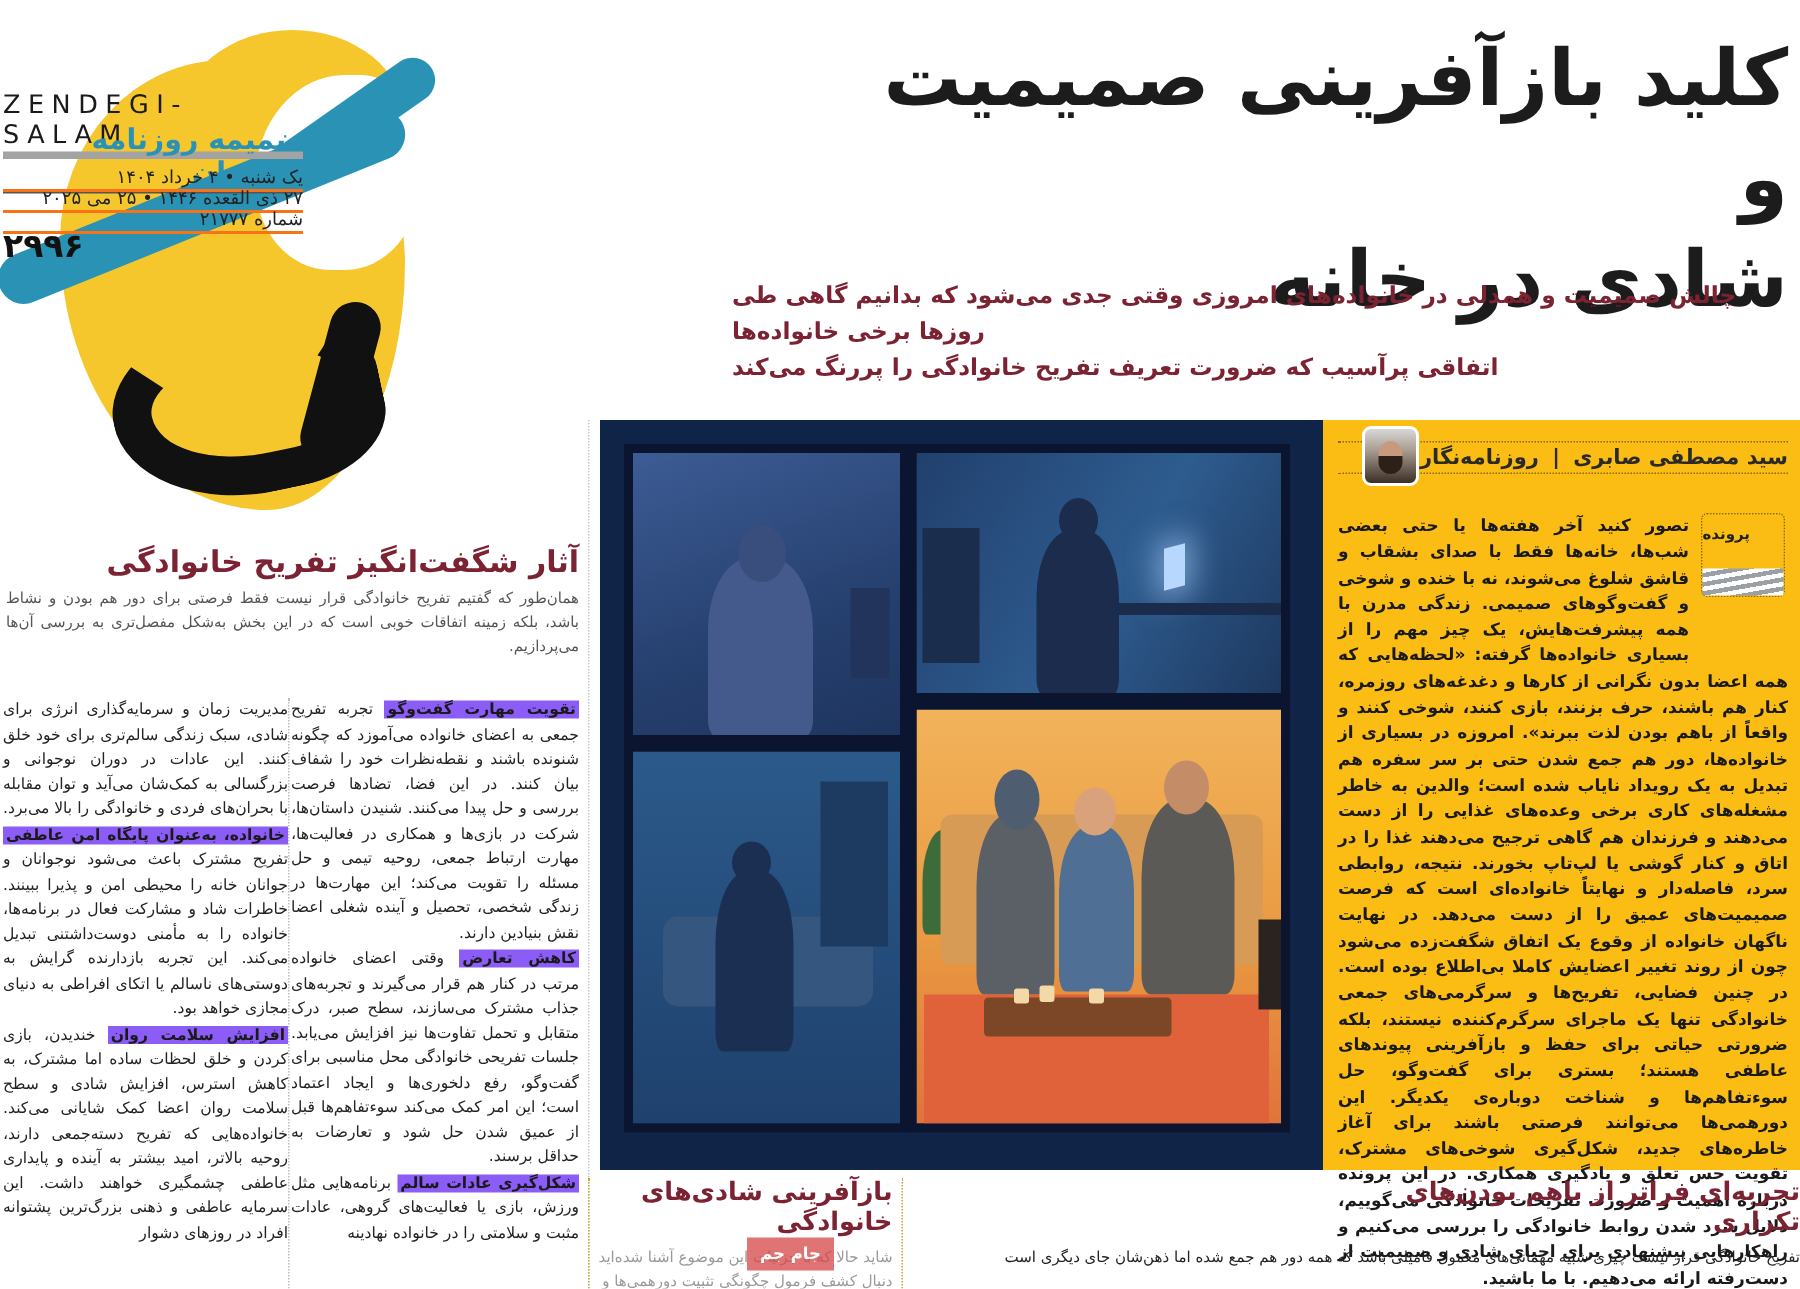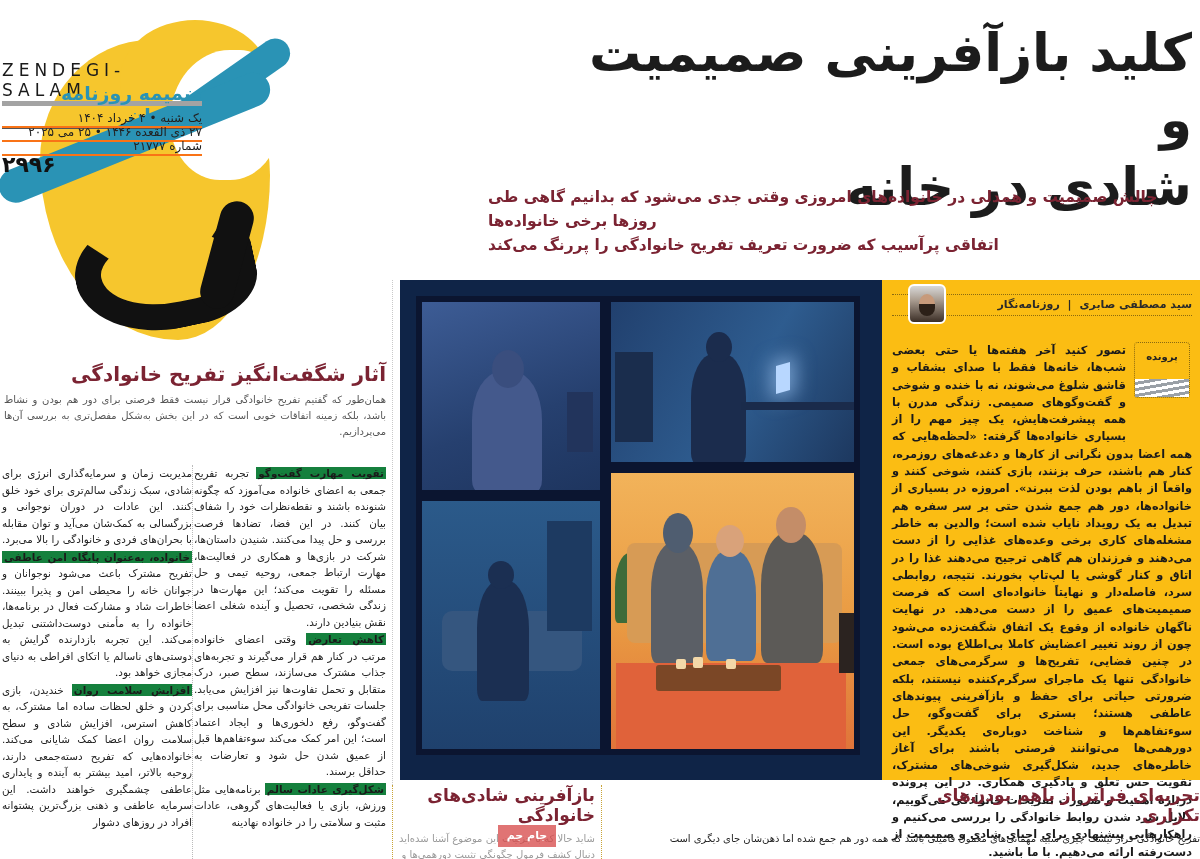--- a/index.html
+++ b/index.html
@@ -42,7 +42,7 @@
 
   
   #editorial { position: absolute; left: 882px; top: 280px; width: 318px; height: 500px; background: #fbbd13; padding: 0 6px 0 8px; }
-  .byline-row { position: absolute; top: 14px; right: 8px; width: 300px; height: 22px; border-top: 1px dotted #8a6a10; border-bottom: 1px dotted #8a6a10; direction: rtl; text-align: right; font-size: 11px; font-weight: bold; color: #2a2a2a; line-height: 20px; }
+  .byline-row { position: absolute; top: 14px; right: 8px; width: 300px; height: 22px; border-top: 1px dotted #8a6a10; border-bottom: 1px dotted #8a6a10; direction: rtl; text-align: right; font-size: 14px; font-weight: bold; color: #2a2a2a; line-height: 20px; }
   .byline-row .sep { padding: 0 4px; }
   .avatar { position: absolute; left: 26px; top: 4px; width: 38px; height: 40px; border-radius: 6px; background: linear-gradient(180deg,#d8d8d8 0%,#a89b8f 40%,#3b2e26 100%); border: 2px solid #fff; }
   .avatar .face { position: absolute; left: 9px; top: 8px; width: 16px; height: 20px; background: #c79a7b; border-radius: 50%; }

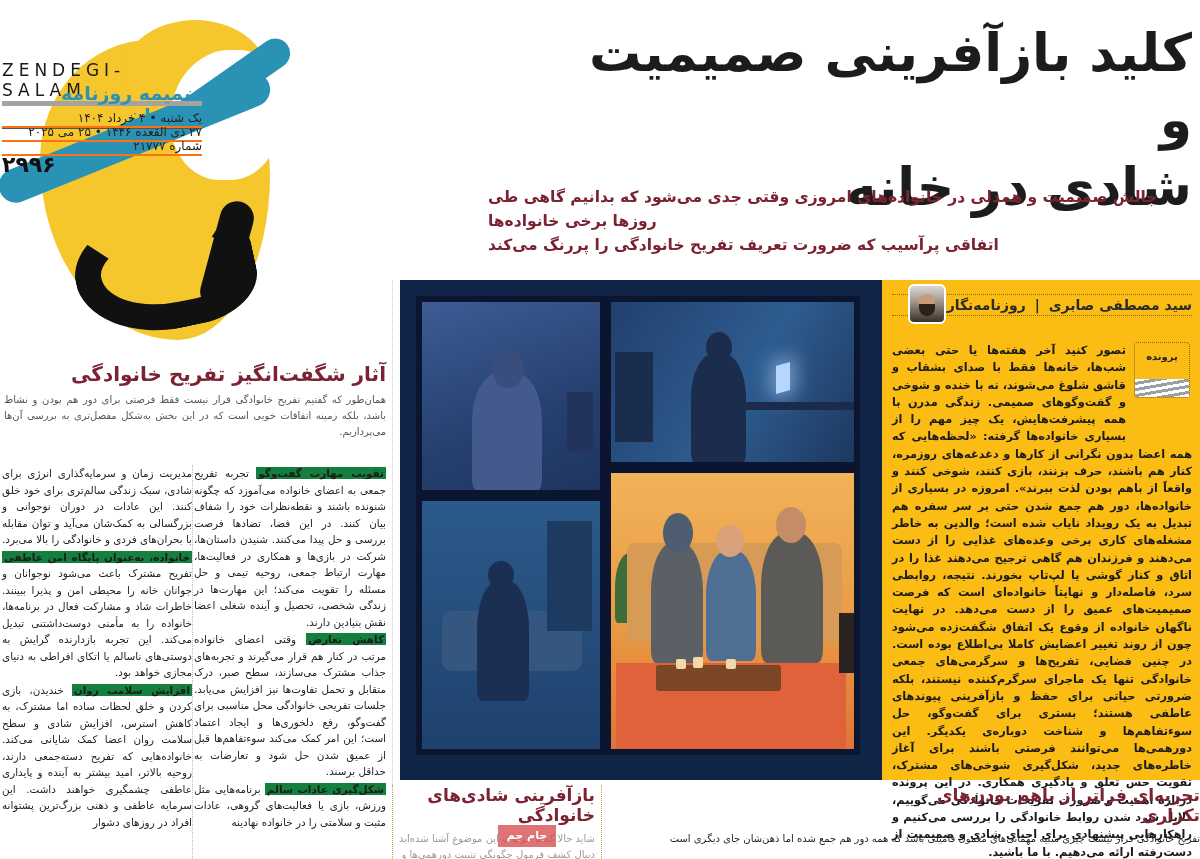--- a/index.html
+++ b/index.html
@@ -48,7 +48,7 @@
   .avatar .face { position: absolute; left: 9px; top: 8px; width: 16px; height: 20px; background: #c79a7b; border-radius: 50%; }
   .avatar .beard { position: absolute; left: 9px; top: 18px; width: 16px; height: 12px; background: #2c2018; border-radius: 0 0 8px 8px; }
   .file-badge { position: absolute; right: 10px; top: 62px; width: 56px; height: 56px; border: 1px dotted #8a6a10; border-radius: 4px; }
-  .file-badge .lbl { position: absolute; top: 8px; width: 100%; text-align: center; font-size: 10px; font-weight: bold; color: #222; }
+  .file-badge .lbl { position: absolute; top: 8px; width: 100%; text-align: left; font-size: 10px; font-weight: bold; color: #222; }
   .file-badge .stripes { position: absolute; bottom: 0; left: 0; right: 0; height: 18px; background: repeating-linear-gradient(170deg, #ffffff 0px, #ffffff 3px, #9aa0a6 3px, #9aa0a6 6px); }
   .ed-text { position: absolute; top: 62px; right: 8px; width: 300px; font-size: 11.3px; line-height: 17.3px; color: #1a1a1a; direction: rtl; text-align: justify; font-weight: bold; }
   .ed-text .float-gap { float: right; width: 66px; height: 88px; }

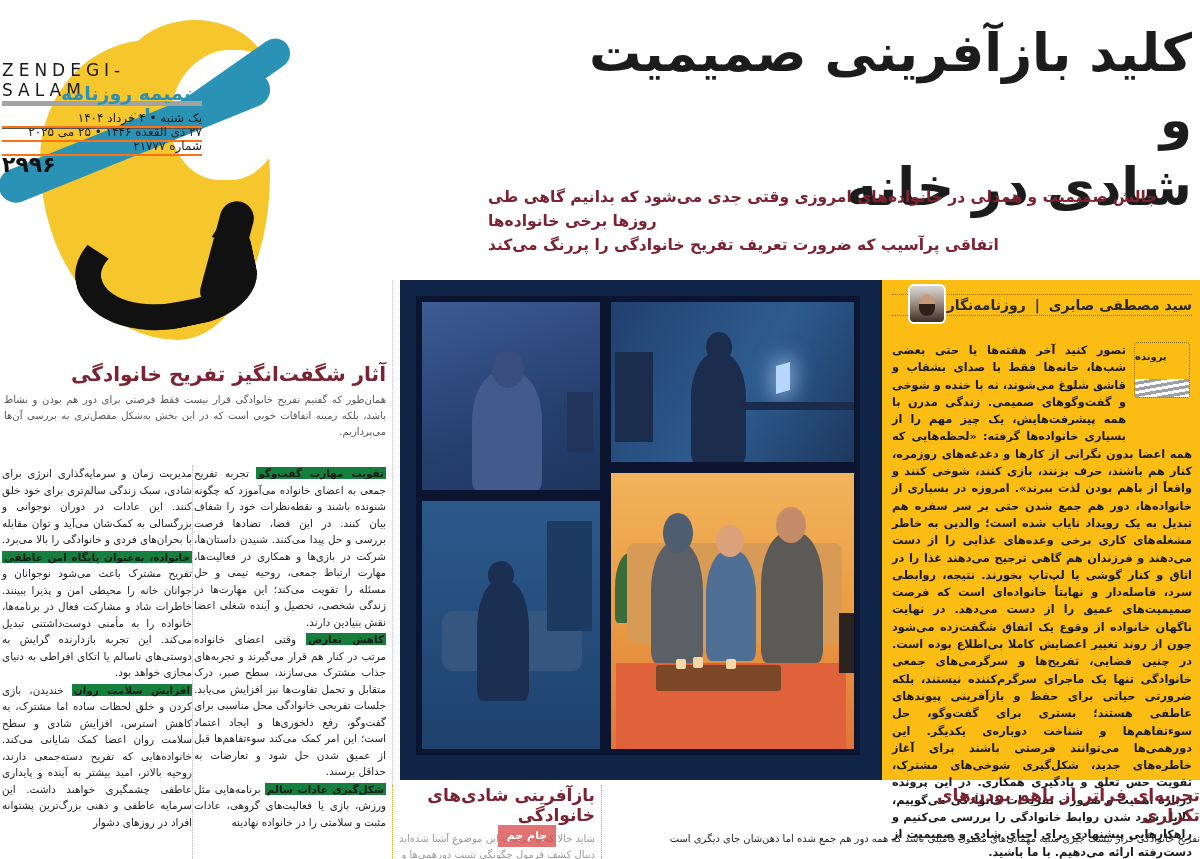--- a/index.html
+++ b/index.html
@@ -72,7 +72,7 @@
   .col-right { left: 194px; width: 192px; }
   .col-left { left: 2px; width: 190px; }
   .col-divider { position: absolute; left: 192px; top: 465px; width: 1px; height: 394px; border-left: 1px dotted #bbb; }
-  .hl { background: #15803d; font-weight: bold; color: #1a1a1a; padding: 0 2px; }
+  .hl { background: #8b5cf6; font-weight: bold; color: #1a1a1a; padding: 0 2px; }
   .para { margin-bottom: 1px; }
 
   .vdivider { position: absolute; left: 392px; top: 280px; width: 0; height: 579px; border-left: 1px dotted #c9c9c9; }

